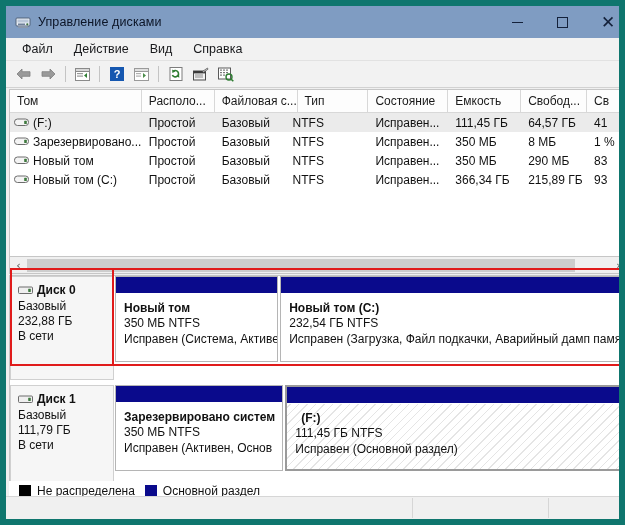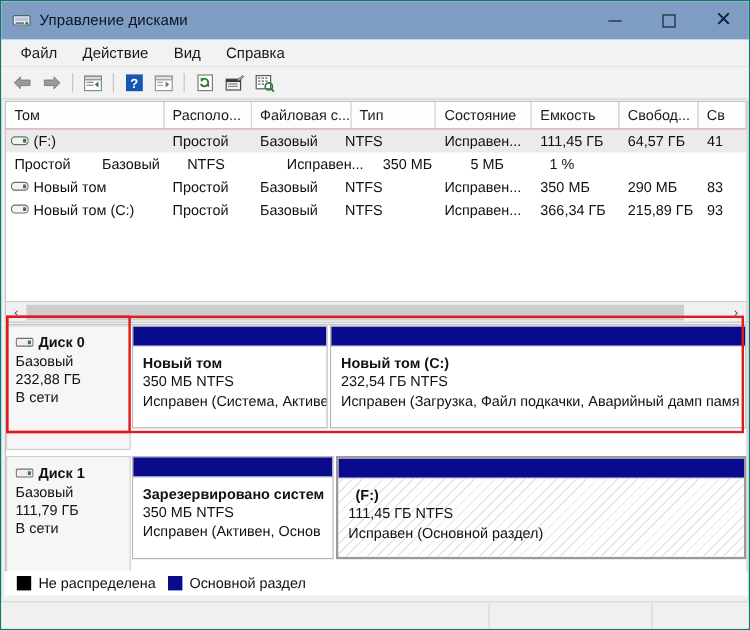--- a/index.html
+++ b/index.html
@@ -14,7 +14,7 @@
     position: relative;
     width: 625px; height: 525px;
     box-sizing: border-box;
-    border: 1px solid #0f766e;
+    border: 6px solid #0f766e;
     background: #f0f0f0;
     overflow: hidden;
   }

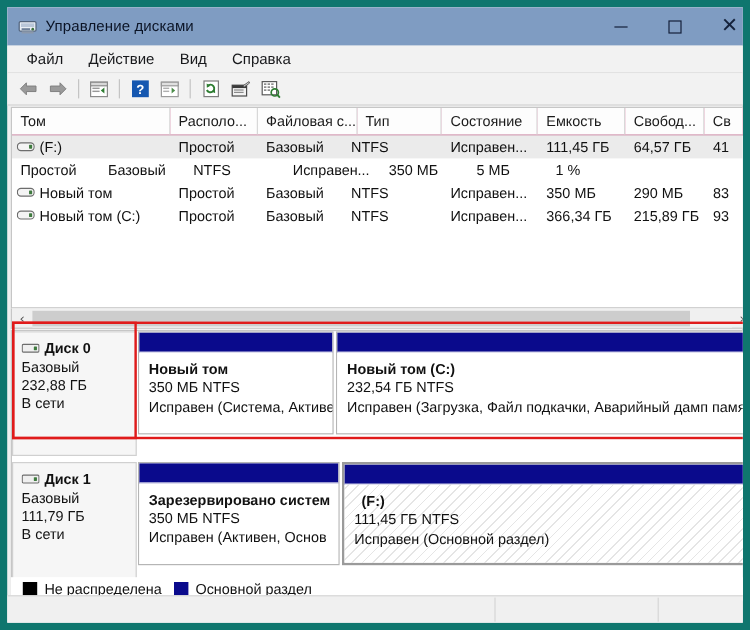--- a/index.html
+++ b/index.html
@@ -409,6 +409,15 @@
       </div>
 
       <div class="row">
+        <div class="cell vol" style="width:132px">
+          <span class="voldisk-icon">
+            <svg width="15" height="11" viewBox="0 0 15 11">
+              <rect x="0.5" y="2" width="14" height="6.5" rx="3" fill="#f4f4f4" stroke="#6d6d6d"></rect>
+              <rect x="10.2" y="3.7" width="2.6" height="3.2" rx=".5" fill="#3f7a3f"></rect>
+            </svg>
+          </span>
+          <span>Зарезервировано...</span>
+        </div>
         <div class="cell" style="width:73px">Простой</div>
         <div class="cell" style="width:71px">Базовый</div>
         <div class="cell" style="width:83px">NTFS</div>

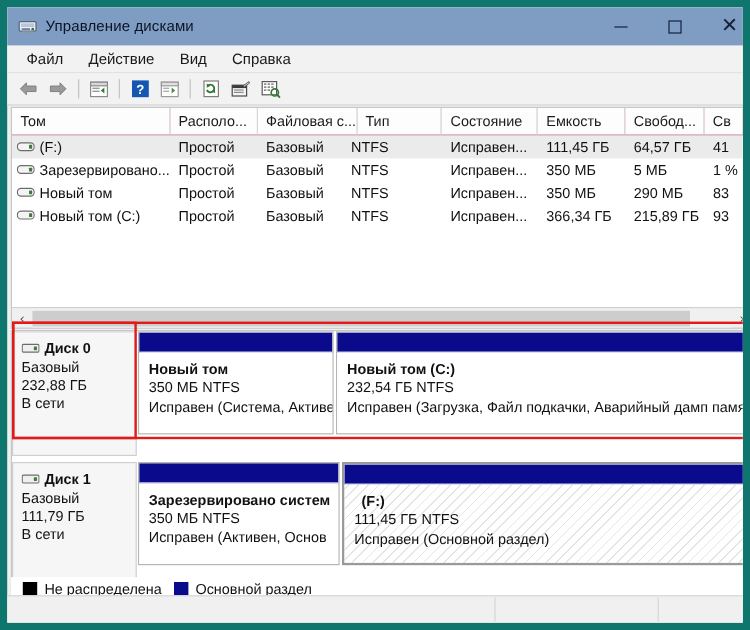--- a/index.html
+++ b/index.html
@@ -423,7 +423,7 @@
         <div class="cell" style="width:83px">NTFS</div>
         <div class="cell" style="width:80px">Исправен...</div>
         <div class="cell" style="width:73px">350 МБ</div>
-        <div class="cell" style="width:66px">5 МБ</div>
+        <div class="cell" style="width:66px">8 МБ</div>
         <div class="cell" style="width:40px">1 %</div>
       </div>
 

